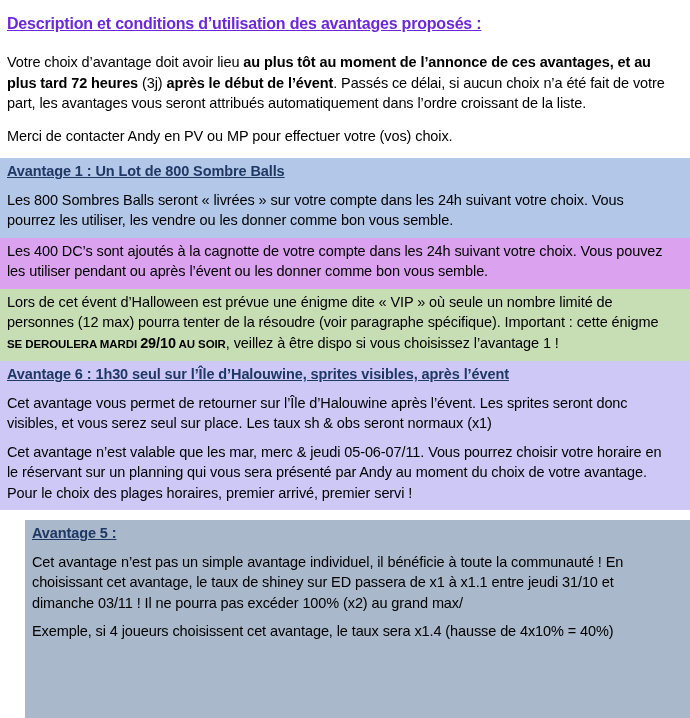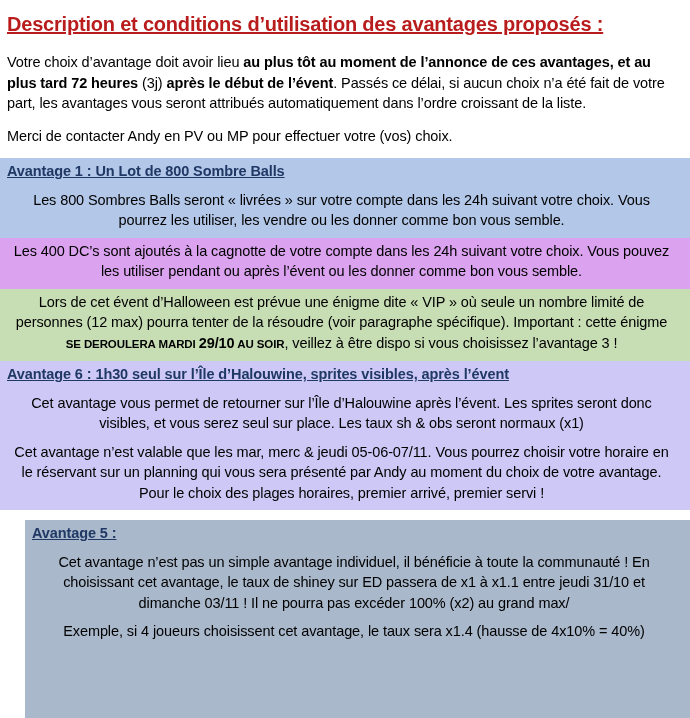--- a/index.html
+++ b/index.html
@@ -24,13 +24,13 @@
     height: 718px;
   }
   .doc-title {
-    font-size: 20px;
+    font-size: 16px;
     line-height: 26px;
     font-weight: bold;
     text-decoration: underline;
     letter-spacing: -0.2px;
     margin: 11px 7px 15px 7px;
-    color: #b91c1c;
+    color: #6d28d9;
   }
   .intro-par {
     margin: 0 7px 12px 7px;

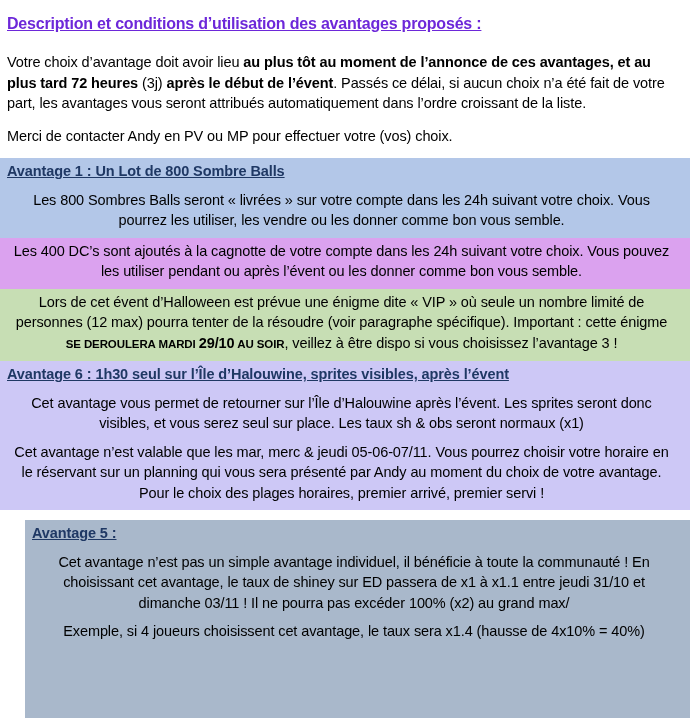--- a/index.html
+++ b/index.html
@@ -49,7 +49,6 @@
   }
   .section p {
     margin: 0 0 8px 0;
-    text-align: center;
   }
   .section p:last-child {
     margin-bottom: 0;

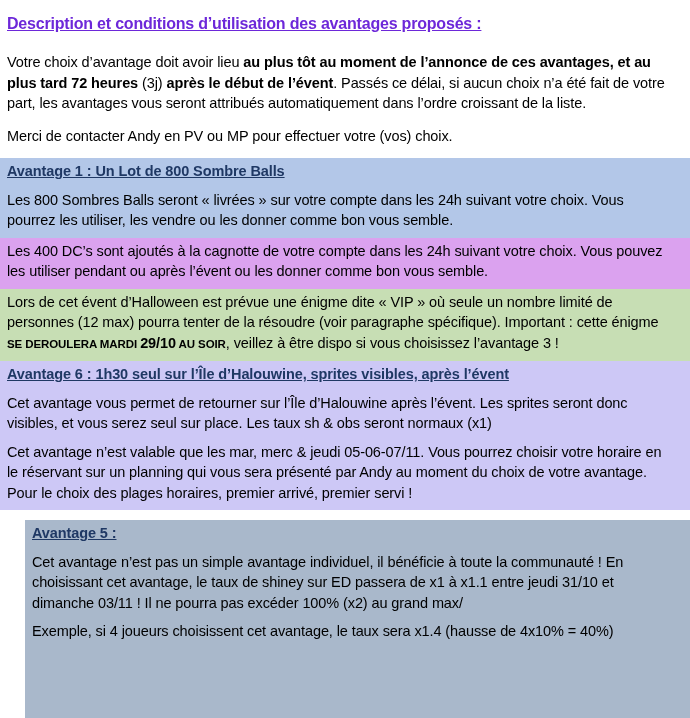--- a/index.html
+++ b/index.html
@@ -85,7 +85,7 @@
   </div>
 
   <div class="section" style="background-color: rgb(199, 222, 180);">
-    <p><span>Lors de cet évent d’Halloween est prévue une énigme dite « VIP » où seule un nombre limité de personnes (12 max) pourra tenter de la résoudre (voir paragraphe spécifique). Important : cette énigme </span><span class="sc">SE DEROULERA MARDI </span><span class="b">29/10</span><span class="sc"> AU SOIR</span><span>, veillez à être dispo si vous choisissez l’avantage 3 !</span></p>
+    <p><span>Lors de cet évent d’Halloween est prévue une énigme dite « VIP » où seule un nombre limité de personnes (12 max) pourra tenter de la résoudre (voir paragraphe spécifique). Important : cette énigme </span><span class="sc">SE DEROULERA MARDI </span><span class="b">29/10</span><span class="sc"> AU SOIR</span><span>, veillez à être dispo si vous choisissez l’avantage 1 !</span></p>
   </div>
 
   <div class="section" style="background-color: rgb(205, 200, 246);">

